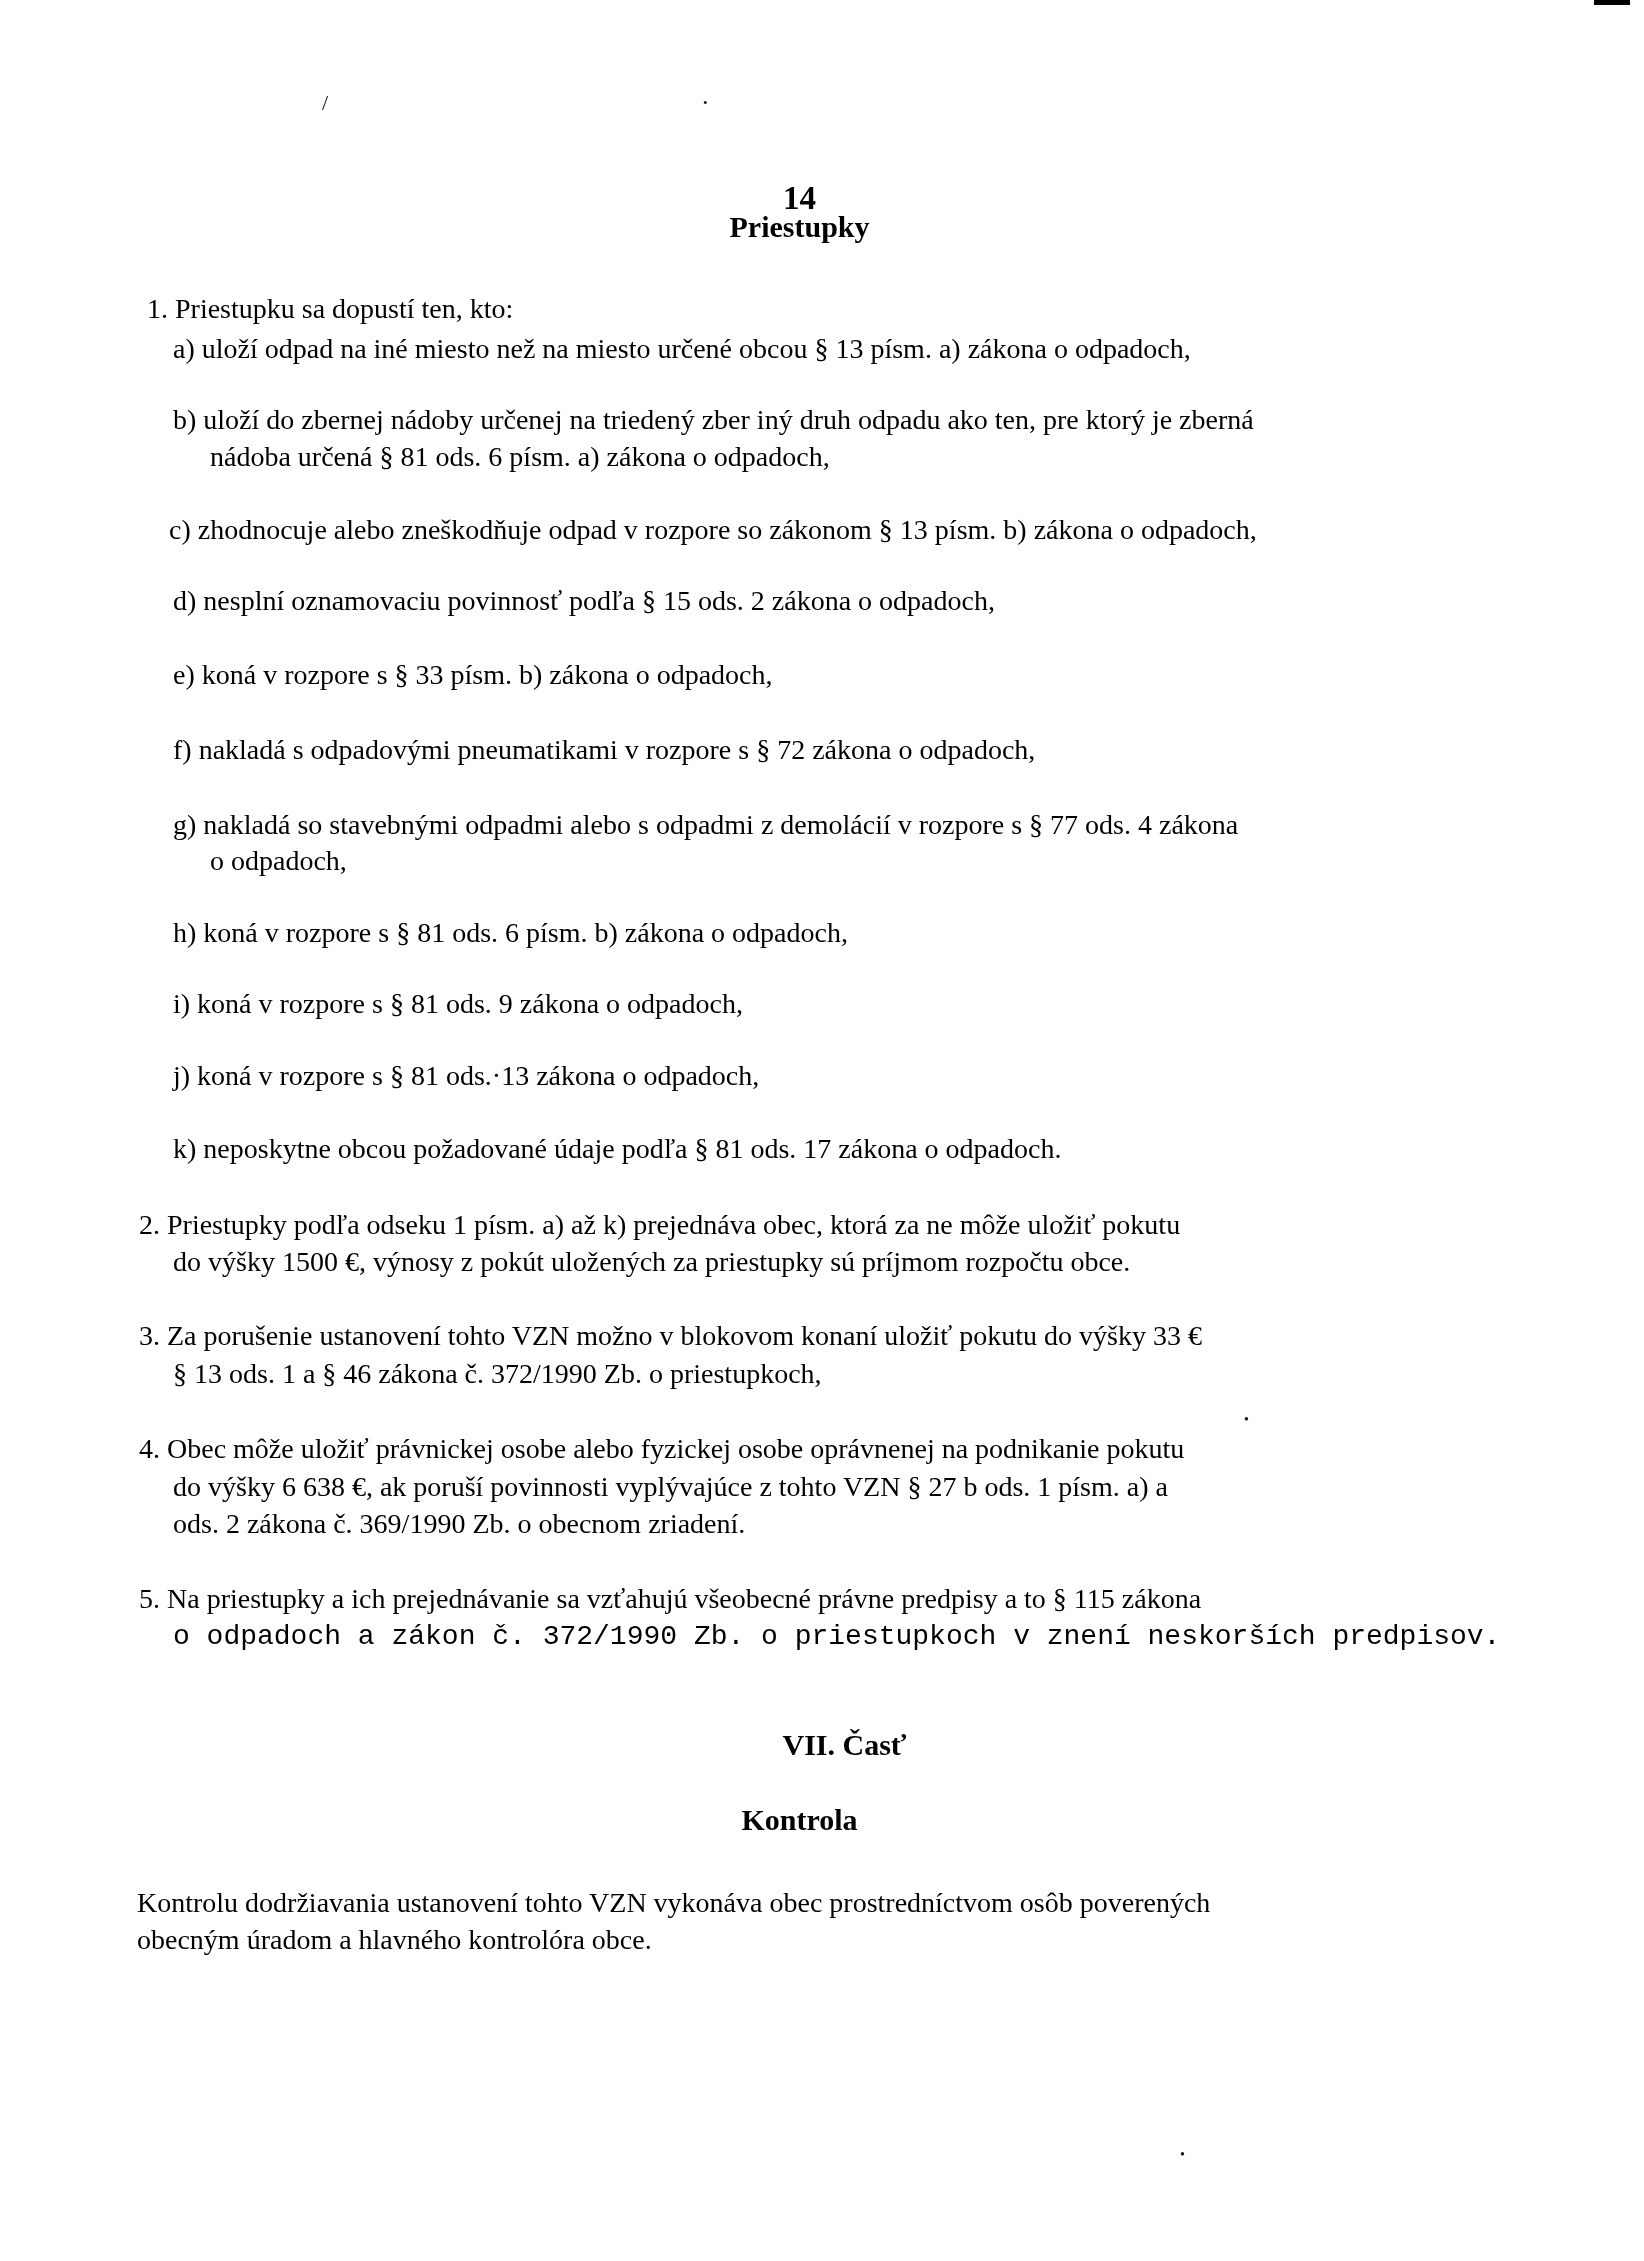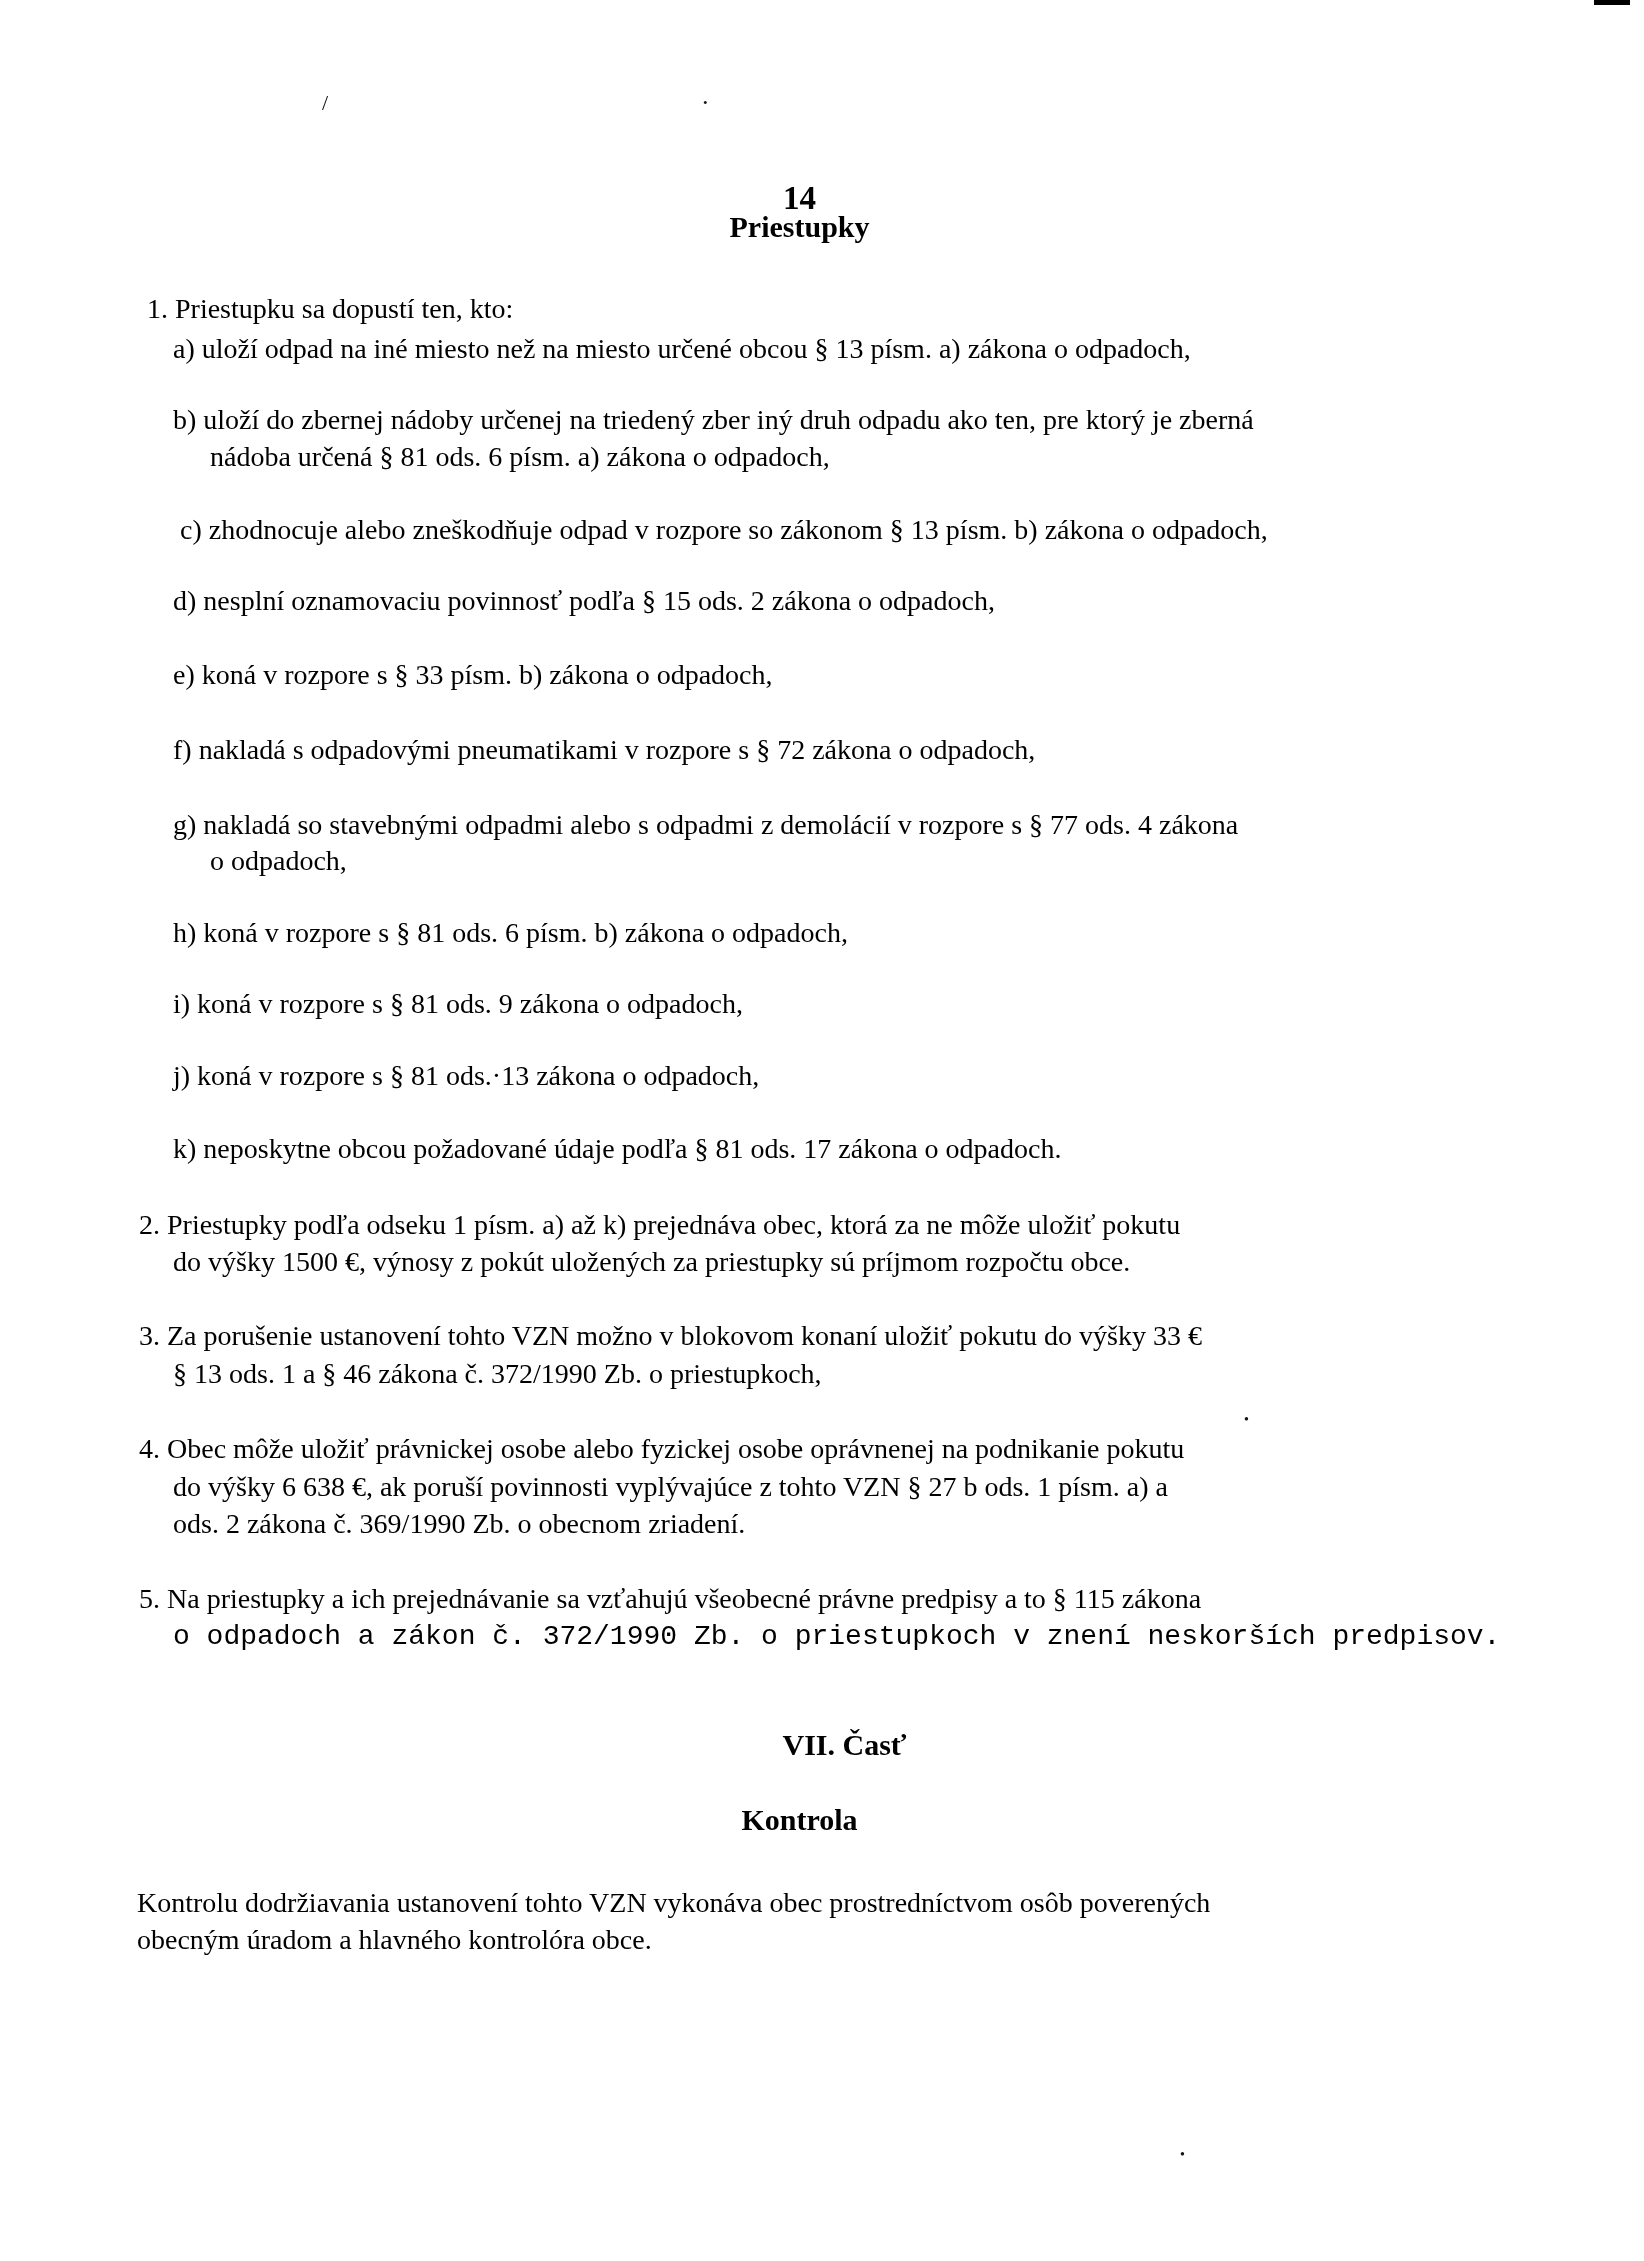--- a/index.html
+++ b/index.html
@@ -33,7 +33,7 @@
 <div class="txt" style="left:173px; top:401px;">b) uloží do zbernej nádoby určenej na triedený zber iný druh odpadu ako ten, pre ktorý je zberná</div>
 <div class="txt" style="left:210px; top:438px;">nádoba určená § 81 ods. 6 písm. a) zákona o odpadoch,</div>
 
-<div class="txt" style="left:180px; top:511px;text-align:center;">c) zhodnocuje alebo zneškodňuje odpad v rozpore so zákonom § 13 písm. b) zákona o odpadoch,</div>
+<div class="txt" style="left:169px; top:511px;text-align:center;">c) zhodnocuje alebo zneškodňuje odpad v rozpore so zákonom § 13 písm. b) zákona o odpadoch,</div>
 <div class="txt" style="left:173px; top:582px;">d) nesplní oznamovaciu povinnosť podľa § 15 ods. 2 zákona o odpadoch,</div>
 <div class="txt" style="left:173px; top:656px;">e) koná v rozpore s § 33 písm. b) zákona o odpadoch,</div>
 <div class="txt" style="left:173px; top:731px;">f) nakladá s odpadovými pneumatikami v rozpore s § 72 zákona o odpadoch,</div>

